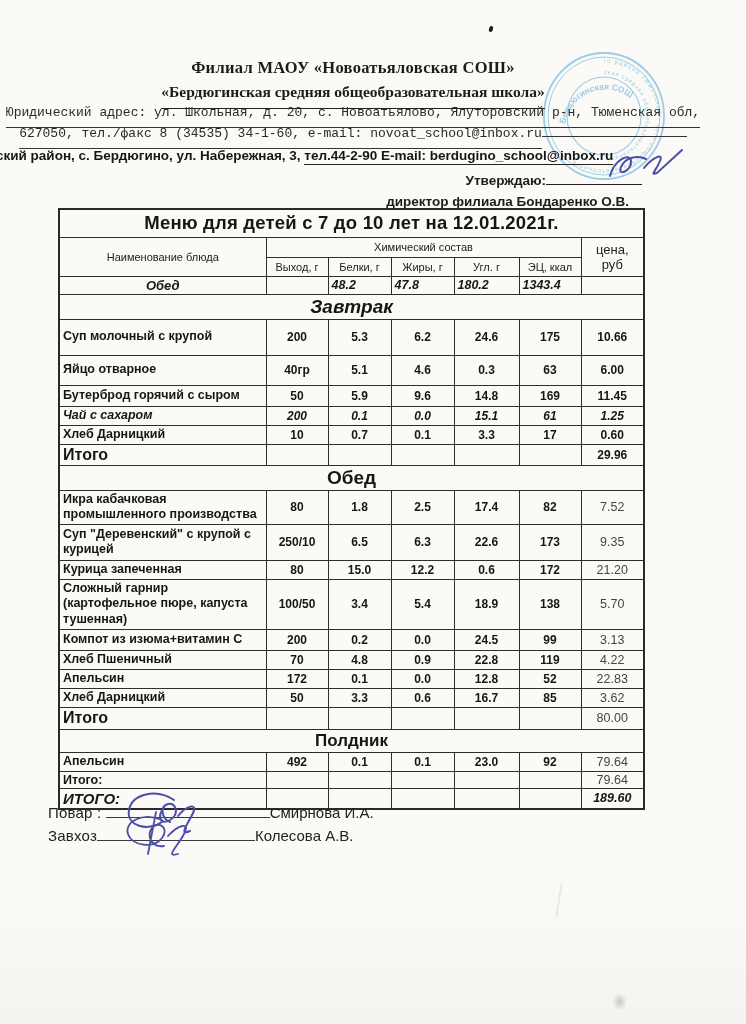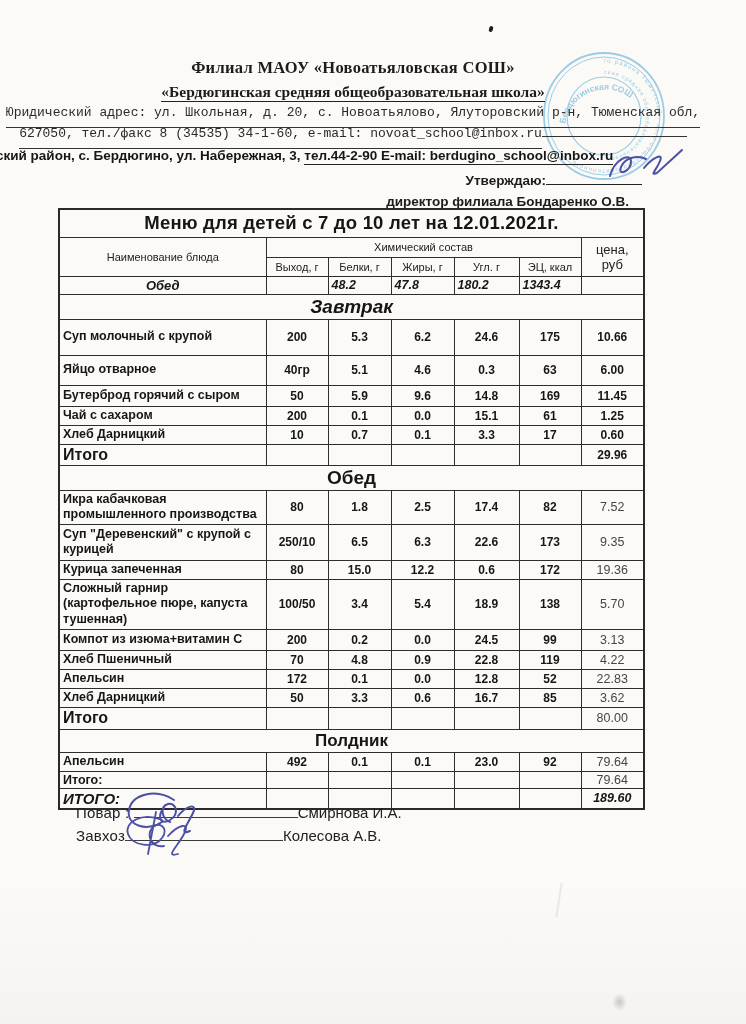--- a/index.html
+++ b/index.html
@@ -17,7 +17,7 @@
   .letterhead{position:absolute;top:58px;left:0;width:706px;text-align:center;line-height:1.25;}
   .org1{font-family:"Liberation Serif",serif;font-weight:bold;font-size:16.5px;letter-spacing:.3px;}
   .org2{font-family:"Liberation Serif",serif;font-weight:bold;font-size:15.5px;margin-top:3px;}
-  .org2 .u{border-bottom:1.6px solid #222;padding-bottom:1px;}
+  .org2 .u{border-bottom:1.6px solid #222;padding-bottom:8px;}
   .addr{font-size:13px;color:#2a2a2a;margin-top:3px;}
   .addr .u{border-bottom:1.1px solid #333;padding-bottom:7px;font-family:Liberation Mono, monospace;}
   .uline-ext{display:inline-block;border-bottom:1.1px solid #333;height:12px;vertical-align:baseline;}

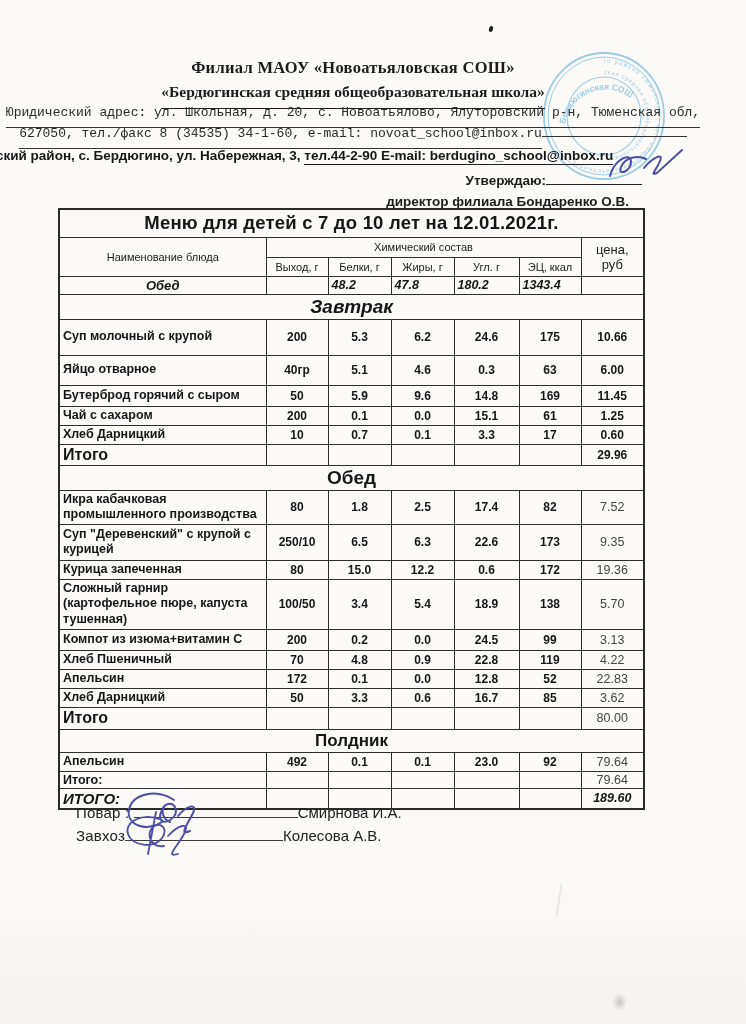--- a/index.html
+++ b/index.html
@@ -172,7 +172,7 @@
           <td class="num">169</td>
           <td class="num price">11.45</td>
         </tr>
-        <tr class="sec-first" style="height: 19px;">
+        <tr class="sec-first" style="height: 19px; font-style: italic;">
           <td class="dname">Чай с сахаром</td>
           <td class="num">200</td>
           <td class="num">0.1</td>

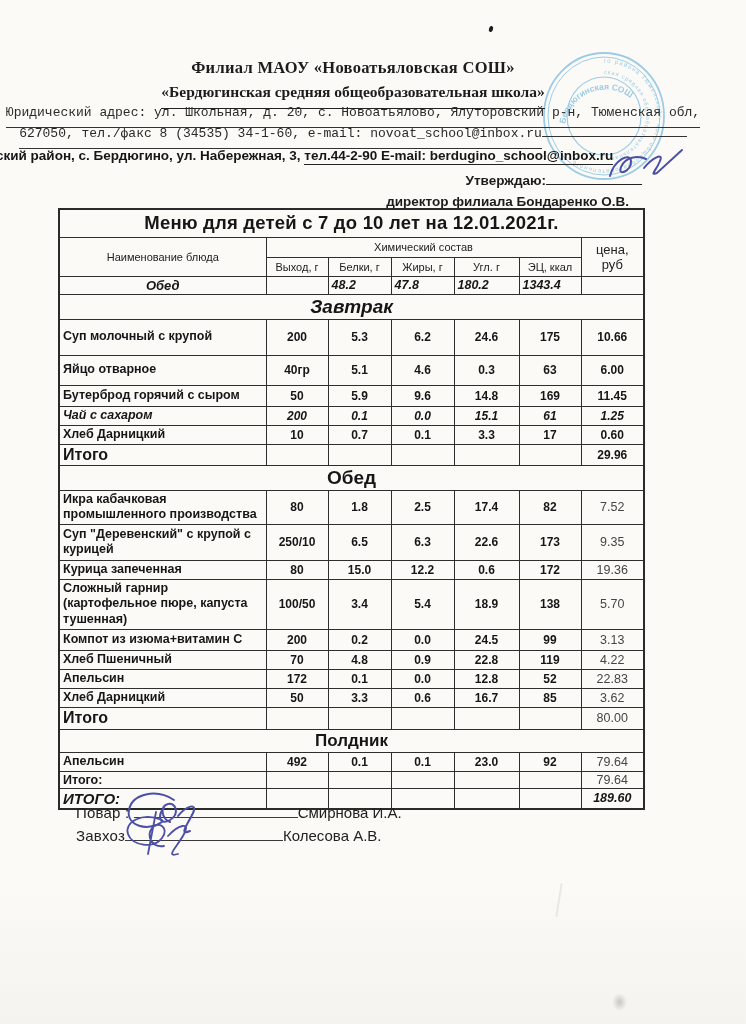--- a/index.html
+++ b/index.html
@@ -227,7 +227,7 @@
           <td class="num">12.2</td>
           <td class="num">0.6</td>
           <td class="num">172</td>
-          <td class="num price">19.36</td>
+          <td class="num price">21.20</td>
         </tr>
         <tr class="sec-rest" style="height: 36px;">
           <td class="dname">Сложный гарнир (картофельное пюре, капуста тушенная)</td>

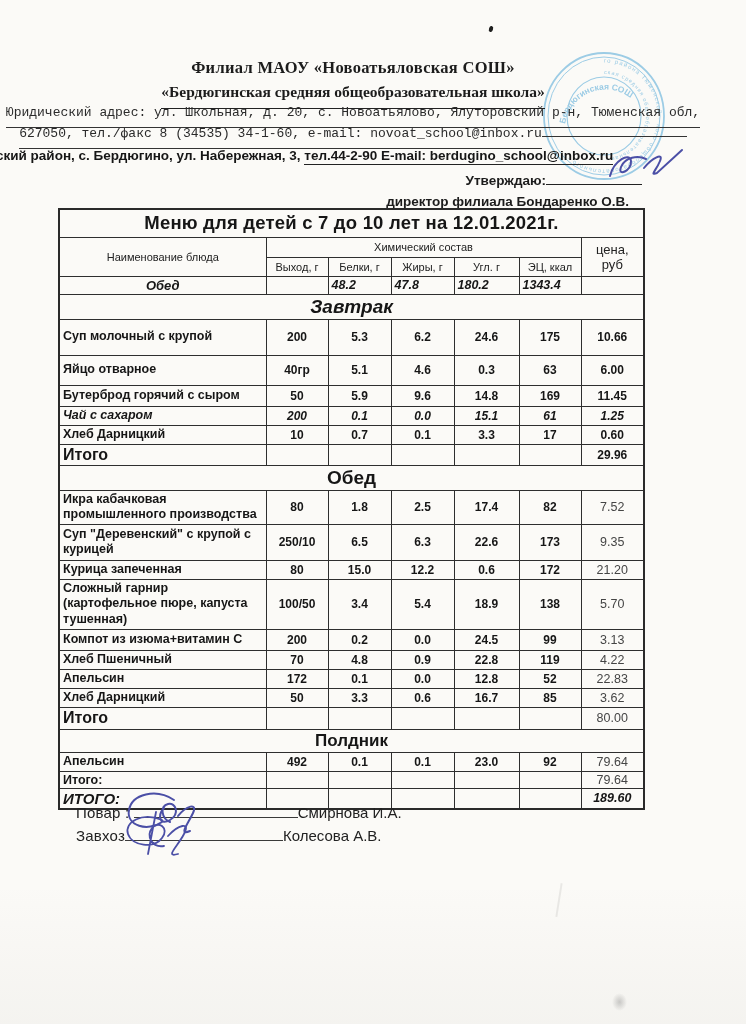--- a/index.html
+++ b/index.html
@@ -54,7 +54,7 @@
   td.grand-price{font-weight:bold !important;font-style:italic;color:#161616 !important;font-size:12.5px;}
   
   .footer-sign{position:absolute;left:48px;top:802px;font-size:15px;color:#222;line-height:1.5;}
-  .footer-sign .lbl{letter-spacing:.2px;margin-left:28px;}
+  .footer-sign .lbl{letter-spacing:.2px;}
   .fline{display:inline-block;border-bottom:1.3px solid #3a3a3a;height:14px;vertical-align:baseline;}
   
   .speck{position:absolute;left:489px;top:26px;width:4px;height:6px;background:#1f1f1f;border-radius:45%;transform:rotate(18deg);}

